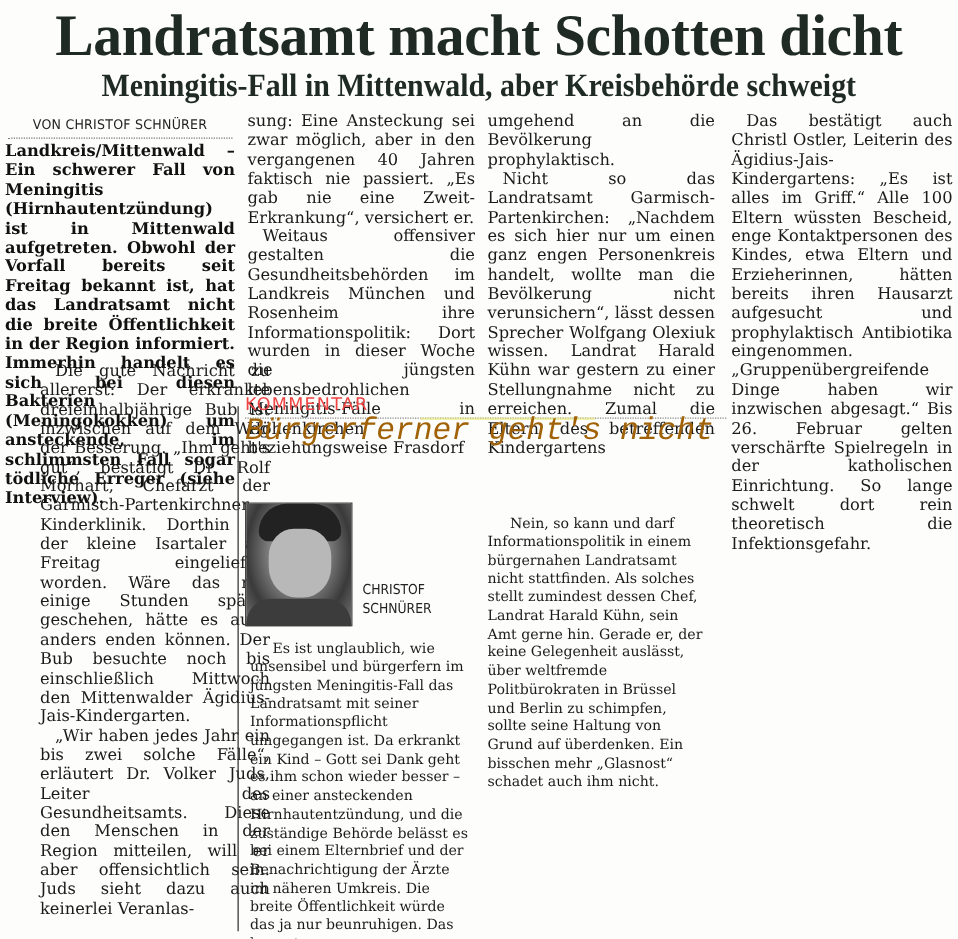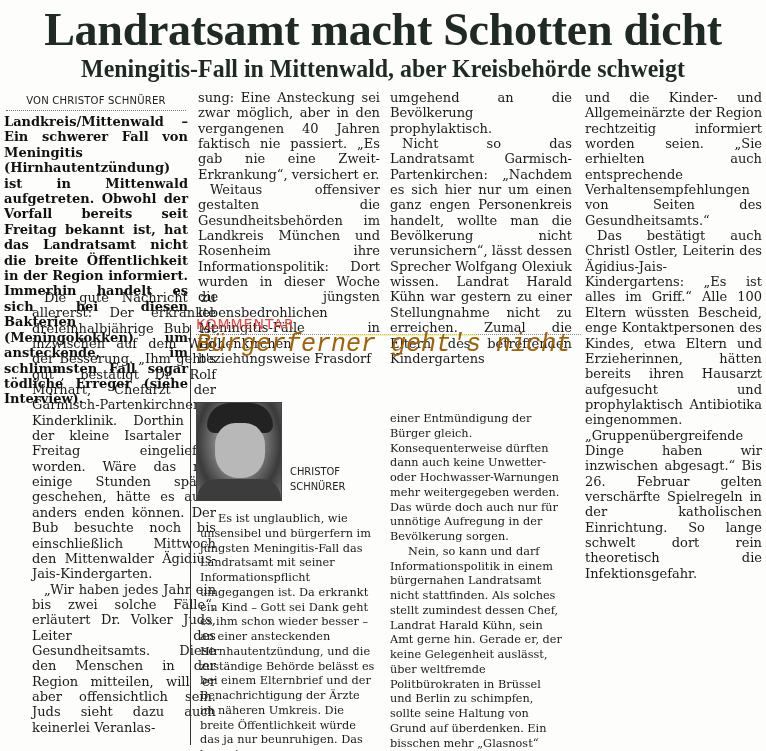--- a/index.html
+++ b/index.html
@@ -94,7 +94,6 @@
 </div>
 
 <div class="col col4">
-  <p>und die Kinder- und Allgemeinärzte der Region rechtzeitig informiert worden seien. „Sie erhielten auch entsprechende Verhaltensempfehlungen von Seiten des Gesundheitsamts.“</p>
   <p class="ind">Das bestätigt auch Christl Ostler, Leiterin des Ägidius-Jais-Kindergartens: „Es ist alles im Griff.“ Alle 100 Eltern wüssten Bescheid, enge Kontaktpersonen des Kindes, etwa Eltern und Erzieherinnen, hätten bereits ihren Hausarzt aufgesucht und prophylaktisch Antibiotika eingenommen. „Gruppenübergreifende Dinge haben wir inzwischen abgesagt.“ Bis 26. Februar gelten verschärfte Spielregeln in der katholischen Einrichtung. So lange schwelt dort rein theoretisch die Infektionsgefahr.</p>
 </div>
 

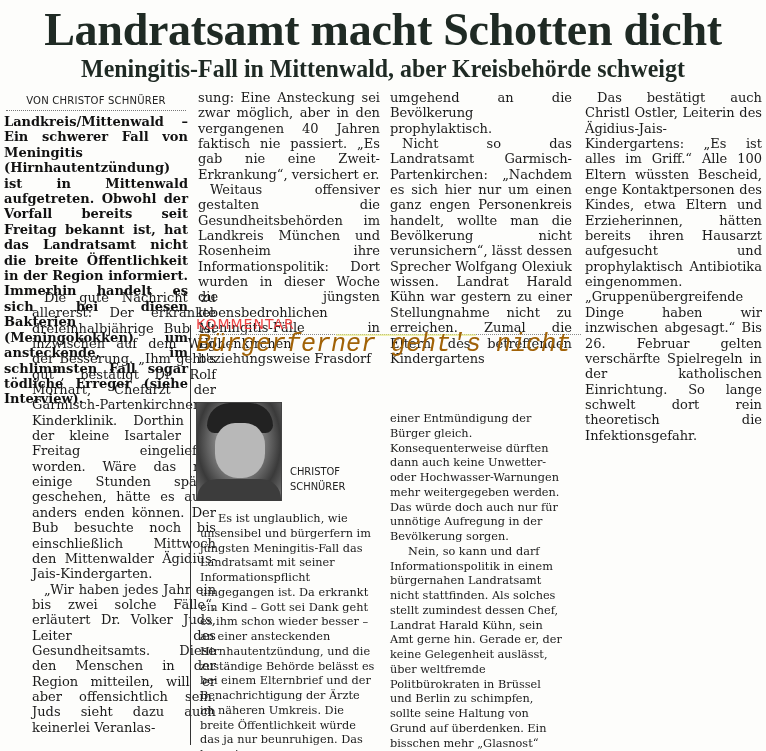--- a/index.html
+++ b/index.html
@@ -119,7 +119,6 @@
   <p class="ind">Es ist unglaublich, wie unsensibel und bürgerfern im jüngsten Meningitis-Fall das Landratsamt mit seiner Informationspflicht umgegangen ist. Da erkrankt ein Kind – Gott sei Dank geht es ihm schon wieder besser – an einer ansteckenden Hirnhautentzündung, und die zuständige Behörde belässt es bei einem Elternbrief und der Benachrichtigung der Ärzte im näheren Umkreis. Die breite Öffentlichkeit würde das ja nur beunruhigen. Das kommt</p>
 </div>
 <div class="kcol kcol2">
-  <p>einer Entmündigung der Bürger gleich. Konsequenterweise dürften dann auch keine Unwetter- oder Hochwasser-Warnungen mehr weitergegeben werden. Das würde doch auch nur für unnötige Aufregung in der Bevölkerung sorgen.</p>
   <p class="ind">Nein, so kann und darf Informationspolitik in einem bürgernahen Landratsamt nicht stattfinden. Als solches stellt zumindest dessen Chef, Landrat Harald Kühn, sein Amt gerne hin. Gerade er, der keine Gelegenheit auslässt, über weltfremde Politbürokraten in Brüssel und Berlin zu schimpfen, sollte seine Haltung von Grund auf überdenken. Ein bisschen mehr „Glasnost“ schadet auch ihm nicht.</p>
 </div>
 

